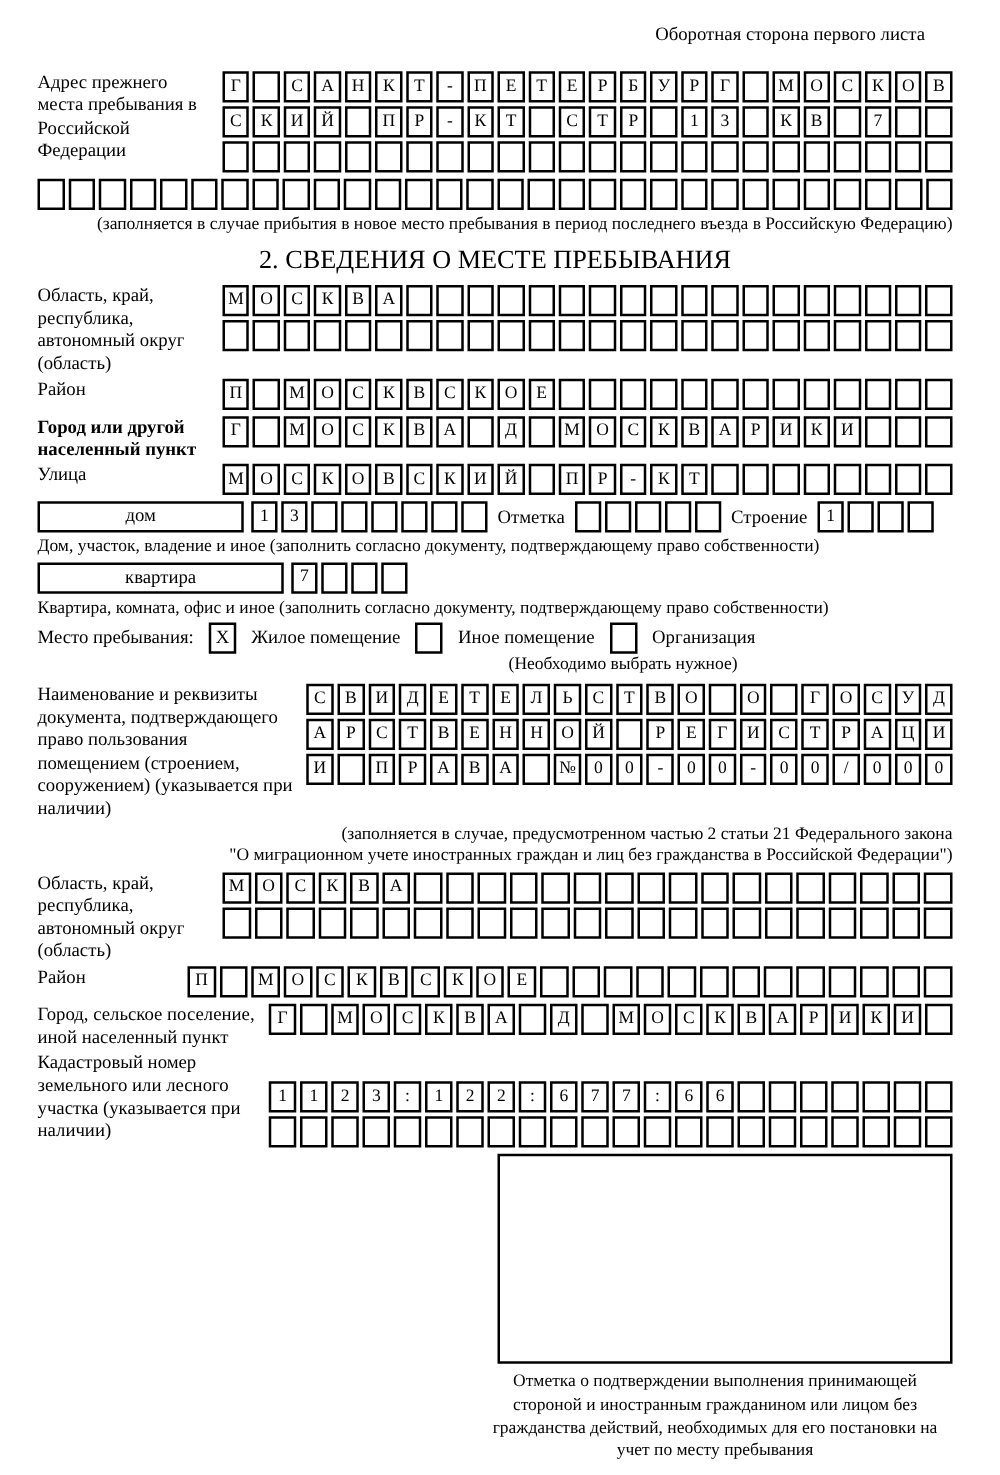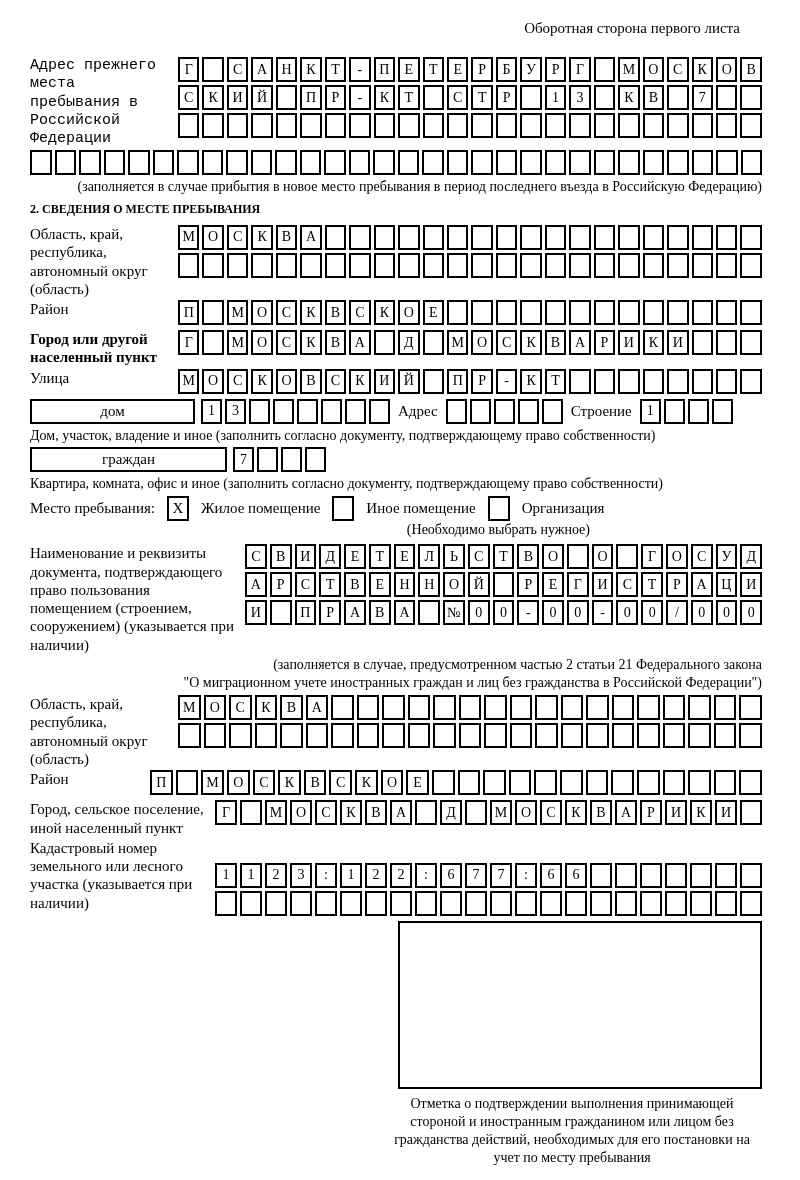--- a/index.html
+++ b/index.html
@@ -39,7 +39,7 @@
 
   <div class="fieldrow" style="margin-top:20px;">
     <div class="flabel w148">
-      <span class="inner130" style="display:inline-block;font-family:Liberation Mono, monospace;">Адрес прежнего места пребывания в Российской Федерации</span>
+      <span class="inner130" style="display:inline-block;">Адрес прежнего места пребывания в Российской Федерации</span>
     </div>
     <div class="rows">
       <div class="boxrow">

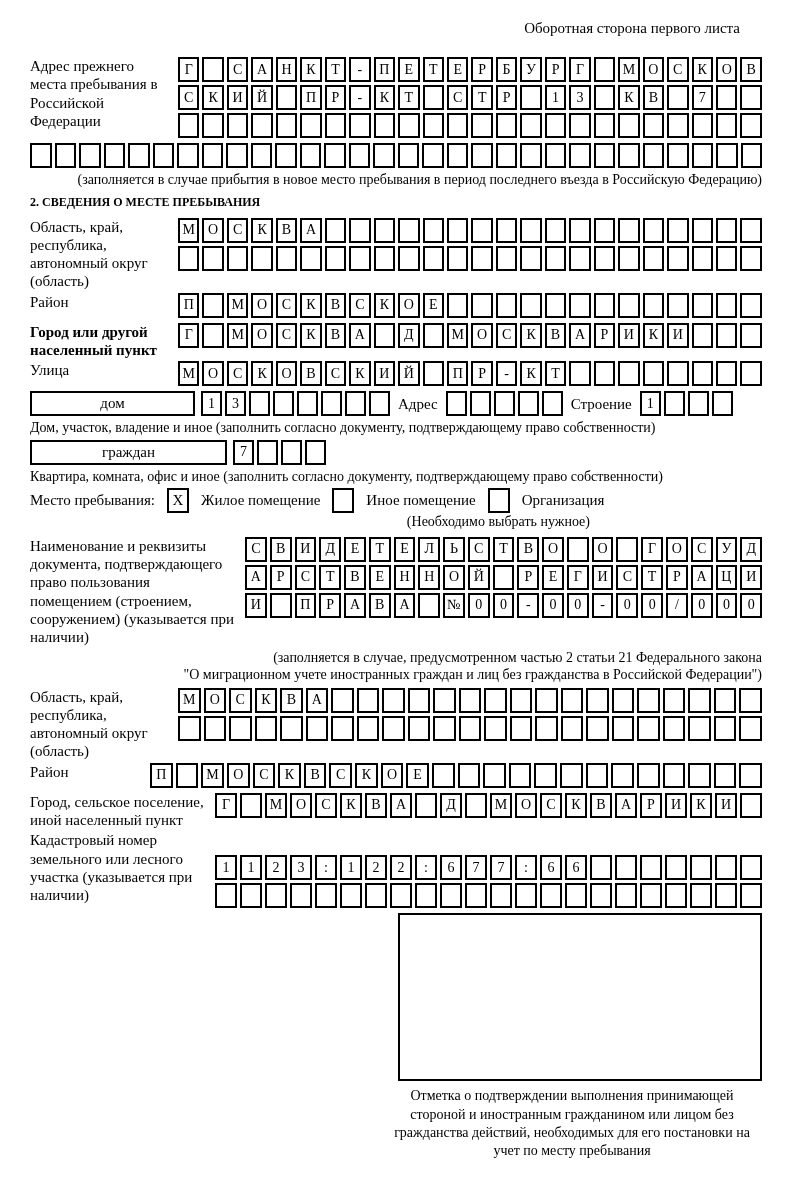--- a/index.html
+++ b/index.html
@@ -9,7 +9,7 @@
   .hdr-note{text-align:right;font-size:15px;padding-right:22px;}
   .caption{font-size:14px;line-height:1.25;}
   .caption.center{text-align:right;}
-  .sec-title{font-weight:bold;font-size:12px;margin:6px 0 8px 0;}
+  .sec-title{text-align:center;font-weight:normal;font-size:21px;margin:6px 0 8px 0;}
   .fieldrow{display:flex;align-items:flex-start;margin-bottom:2px;}
   .flabel{flex:none;font-size:15px;line-height:1.22;}
   .w148{width:148px;} .w120{width:120px;} .w215{width:215px;} .w185{width:185px;}

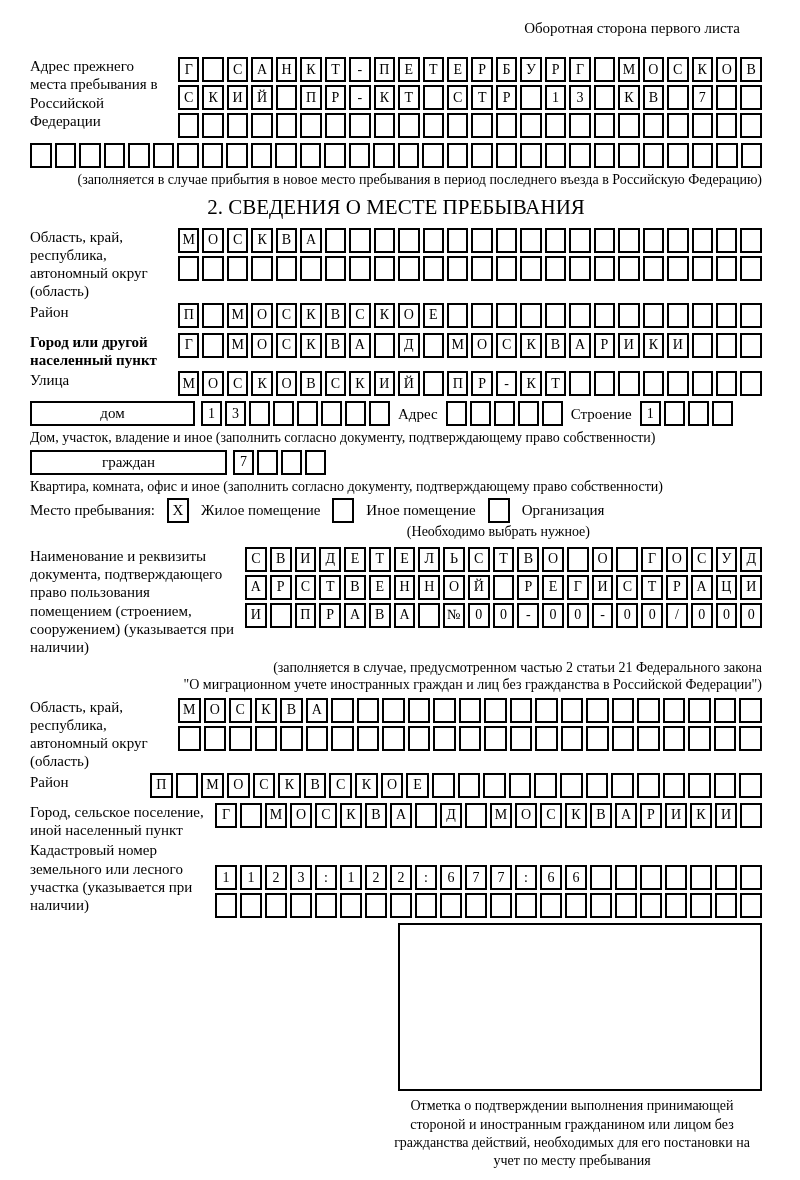--- a/index.html
+++ b/index.html
@@ -328,7 +328,7 @@
         <span class="cell"></span>
         <span class="cell"></span>
       </div>
-    <div class="flabel" style="width:auto;padding:0 2px;">Адрес</div>
+    <div class="flabel" style="width:auto;padding:0 2px;">Отметка</div>
     <div class="boxrow" style="width:117px;flex:none;margin-bottom:0;">
         <span class="cell"></span>
         <span class="cell"></span>

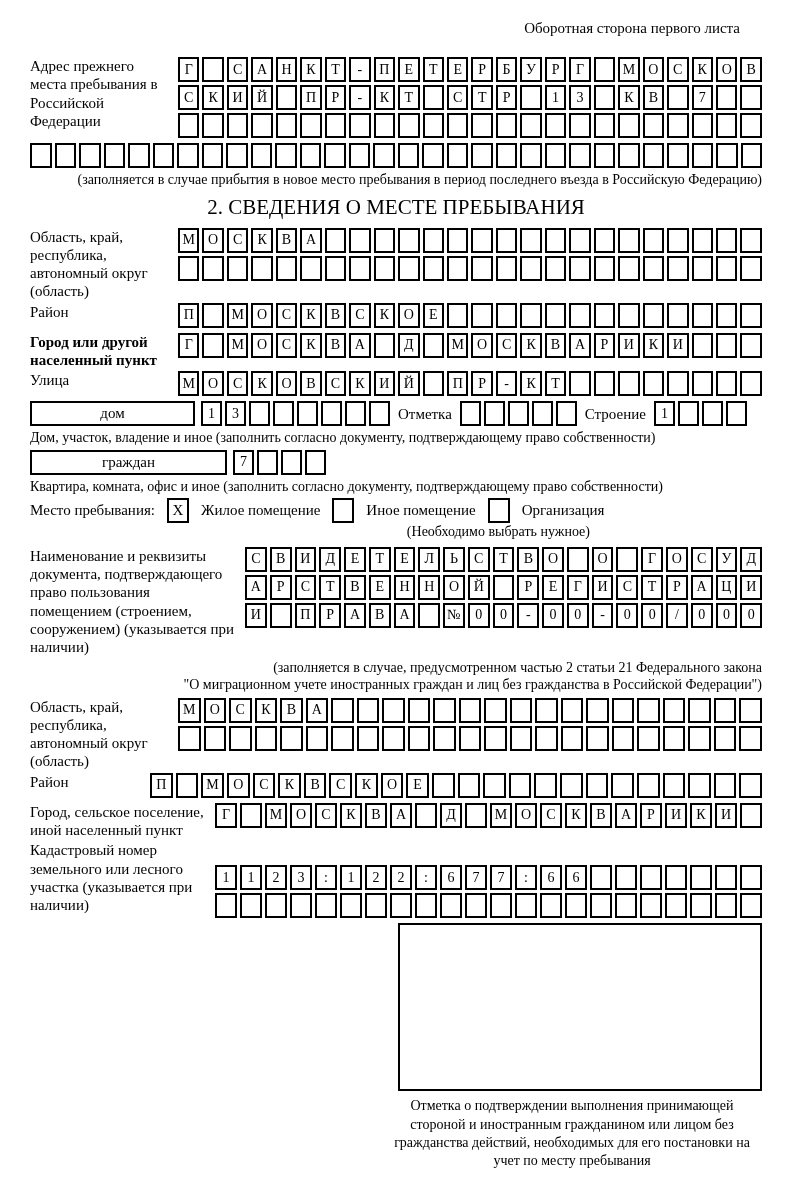--- a/index.html
+++ b/index.html
@@ -347,7 +347,7 @@
   <div class="caption mt3">Дом, участок, владение и иное (заполнить согласно документу, подтверждающему право собственности)</div>
 
   <div class="inline-gap mt3">
-    <div class="bigbox" style="width:197px;">граждан</div>
+    <div class="bigbox" style="width:197px;">квартира</div>
     <div class="boxrow" style="width:93px;flex:none;margin-bottom:0;">
         <span class="cell">7</span>
         <span class="cell"></span>

